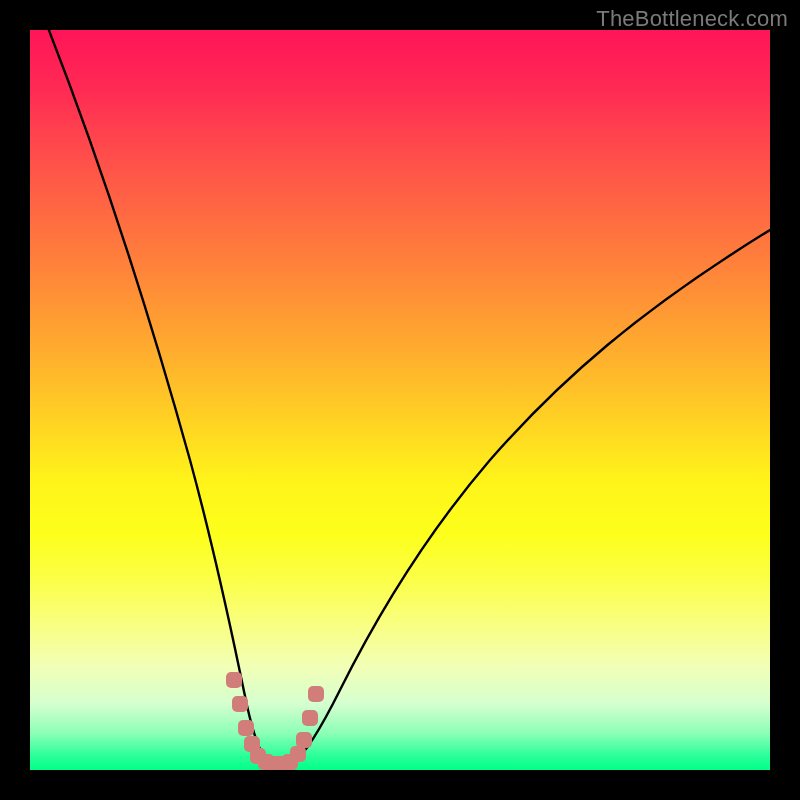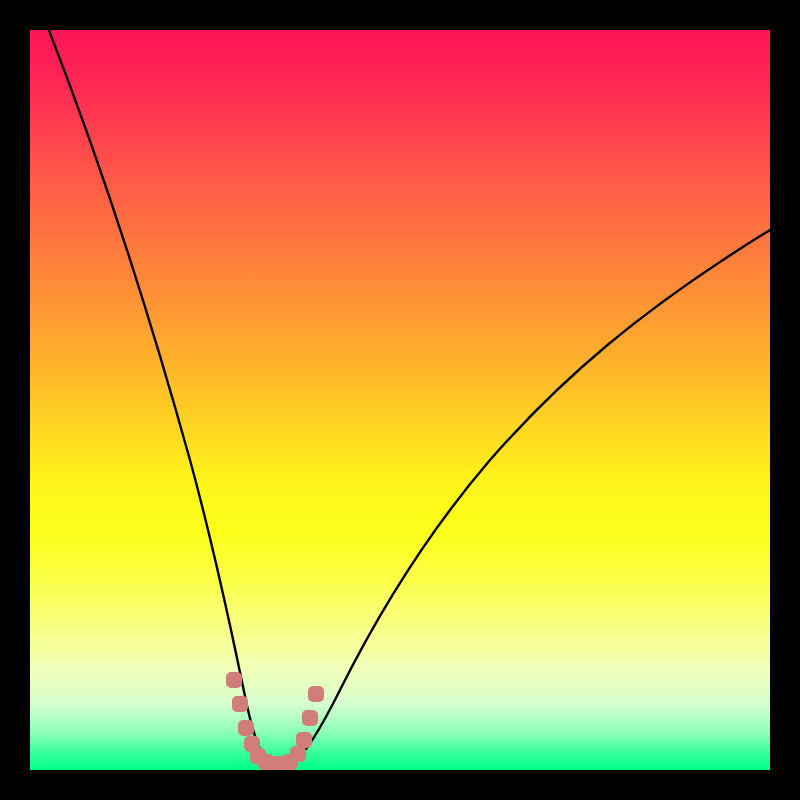--- a/index.html
+++ b/index.html
@@ -108,6 +108,7 @@
     </svg>
   </div>
 
+  <div class="watermark">TheBottleneck.com</div>
 </div>
 
 </body></html>

